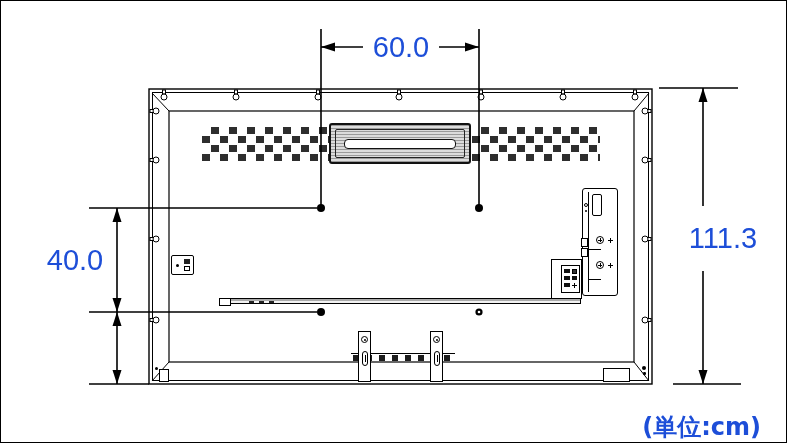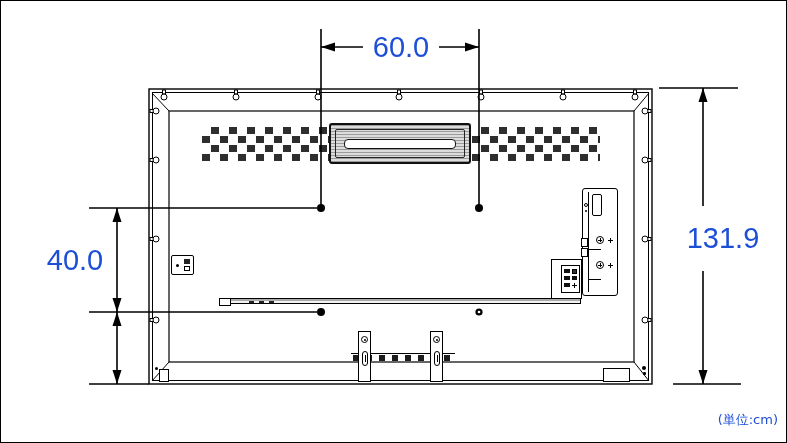--- a/index.html
+++ b/index.html
@@ -299,7 +299,7 @@
 
   <div class="dimlabel" id="label-60">60.0</div>
   <div class="dimlabel" id="label-40">40.0</div>
-  <div class="dimlabel" id="label-111">131.9</div>
+  <div class="dimlabel" id="label-111">111.3</div>
   <div id="units-note">(単位:cm)</div>
 
 </div>

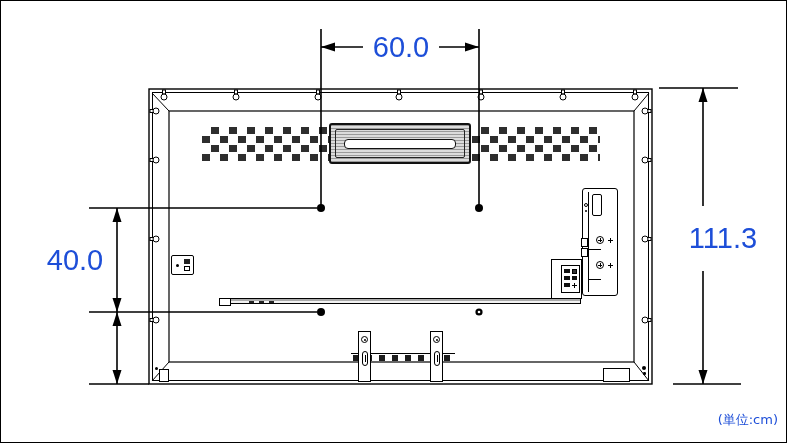--- a/index.html
+++ b/index.html
@@ -104,7 +104,7 @@
   #label-27{left:38px;top:330px;width:72px;text-align:center;}
   #label-111{left:660px;top:221px;width:124px;}
   #units-note{
-    position:absolute;right:8px;top:410px;font-size:13px;font-weight:400;
+    position:absolute;right:25px;top:410px;font-size:24px;font-weight:700;
     font-family:"DejaVu Sans","Liberation Sans",sans-serif;
   }
 </style>

